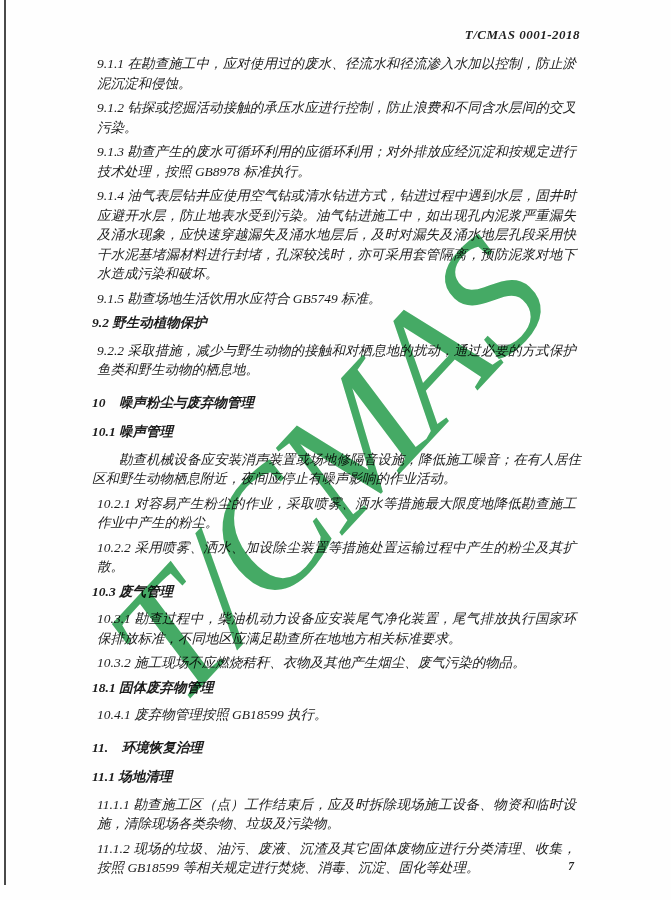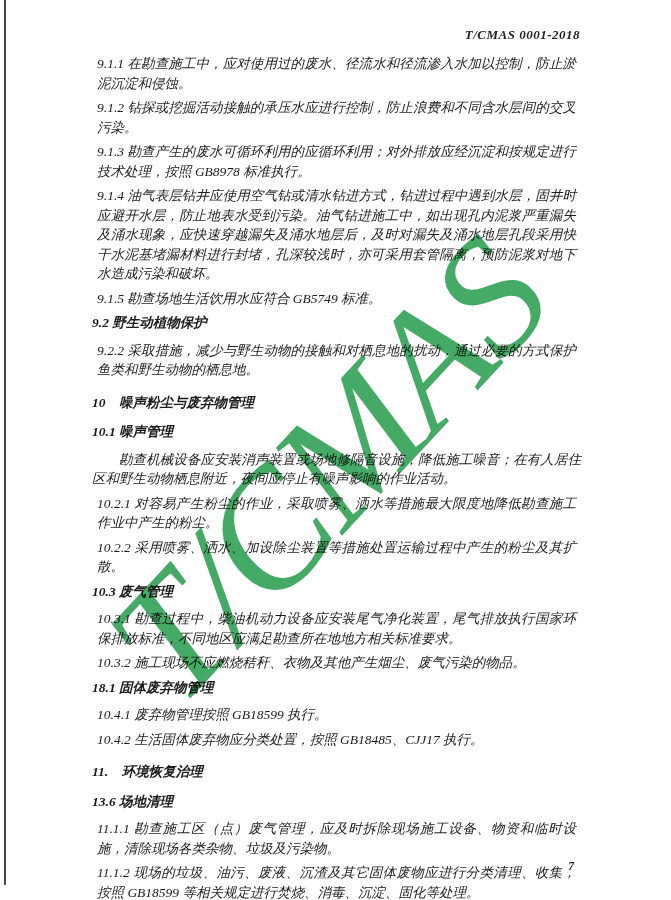--- a/index.html
+++ b/index.html
@@ -112,7 +112,6 @@
     <div class="p">10.3.2 施工现场不应燃烧秸秆、衣物及其他产生烟尘、废气污染的物品。</div>
     <div class="h2">18.1 固体废弃物管理</div>
     <div class="p">10.4.1 废弃物管理按照 GB18599 执行。</div>
-    <div class="p">10.4.2 生活固体废弃物应分类处置，按照 GB18485、CJJ17 执行。</div>
     <div class="h1">11.　环境恢复治理</div>
     <div class="h2">13.6 场地清理</div>
     <div class="p">11.1.1 勘查施工区（点）废气管理，应及时拆除现场施工设备、物资和临时设施，清除现场各类杂物、垃圾及污染物。</div>

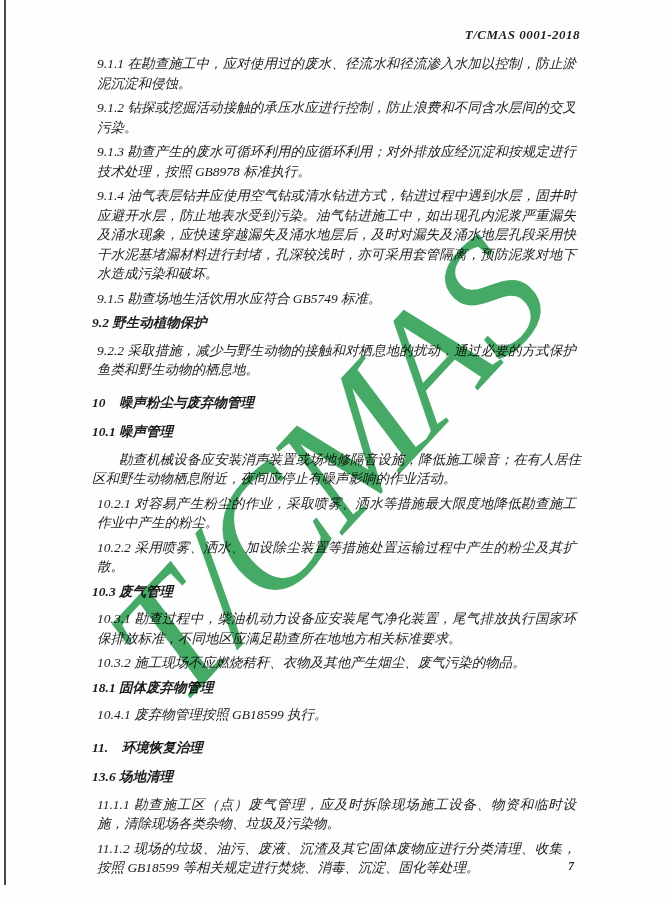--- a/index.html
+++ b/index.html
@@ -113,7 +113,7 @@
     <div class="h2">18.1 固体废弃物管理</div>
     <div class="p">10.4.1 废弃物管理按照 GB18599 执行。</div>
     <div class="h1">11.　环境恢复治理</div>
-    <div class="h2">13.6 场地清理</div>
+    <div class="h2">11.1 场地清理</div>
     <div class="p">11.1.1 勘查施工区（点）废气管理，应及时拆除现场施工设备、物资和临时设施，清除现场各类杂物、垃圾及污染物。</div>
     <div class="p">11.1.2 现场的垃圾、油污、废液、沉渣及其它固体废物应进行分类清理、收集，按照 GB18599 等相关规定进行焚烧、消毒、沉淀、固化等处理。</div>
   </div>

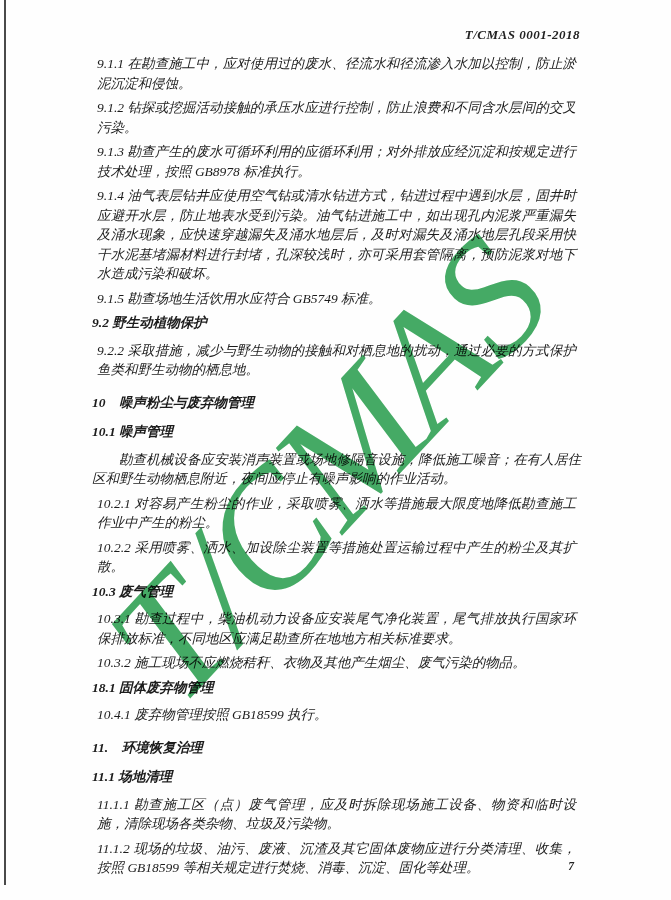--- a/index.html
+++ b/index.html
@@ -114,7 +114,7 @@
     <div class="p">10.4.1 废弃物管理按照 GB18599 执行。</div>
     <div class="h1">11.　环境恢复治理</div>
     <div class="h2">11.1 场地清理</div>
-    <div class="p">11.1.1 勘查施工区（点）废气管理，应及时拆除现场施工设备、物资和临时设施，清除现场各类杂物、垃圾及污染物。</div>
+    <div class="p">11.1.1 勘查施工区（点）工作结束后，应及时拆除现场施工设备、物资和临时设施，清除现场各类杂物、垃圾及污染物。</div>
     <div class="p">11.1.2 现场的垃圾、油污、废液、沉渣及其它固体废物应进行分类清理、收集，按照 GB18599 等相关规定进行焚烧、消毒、沉淀、固化等处理。</div>
   </div>
 

